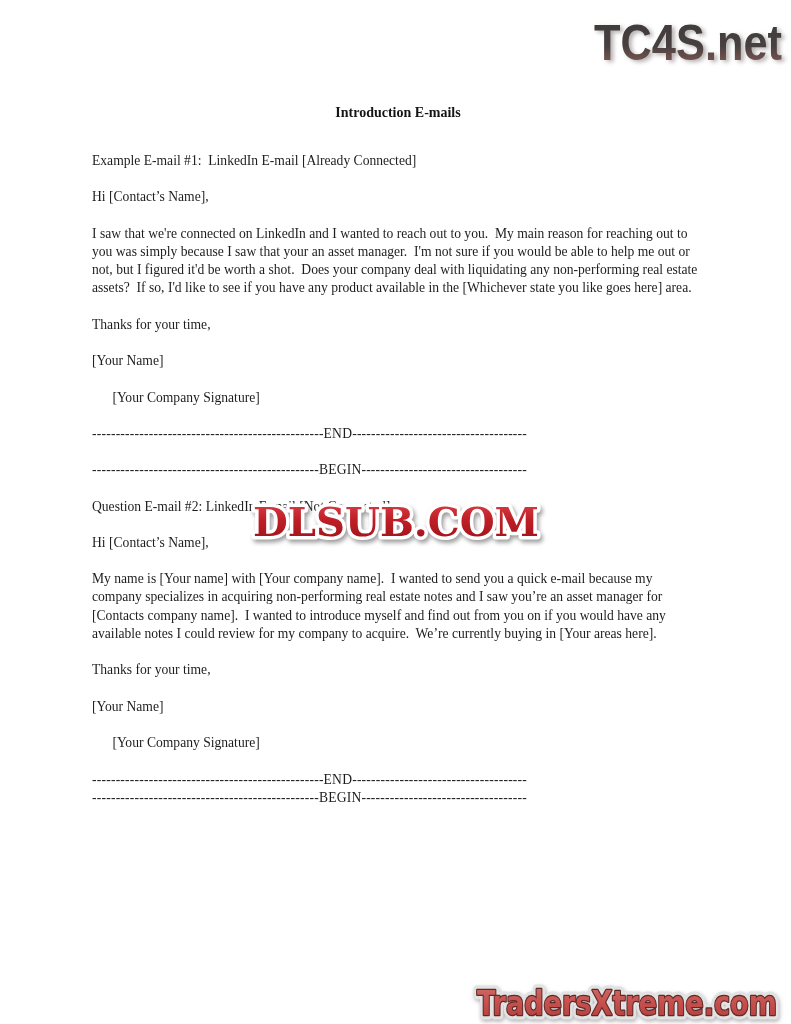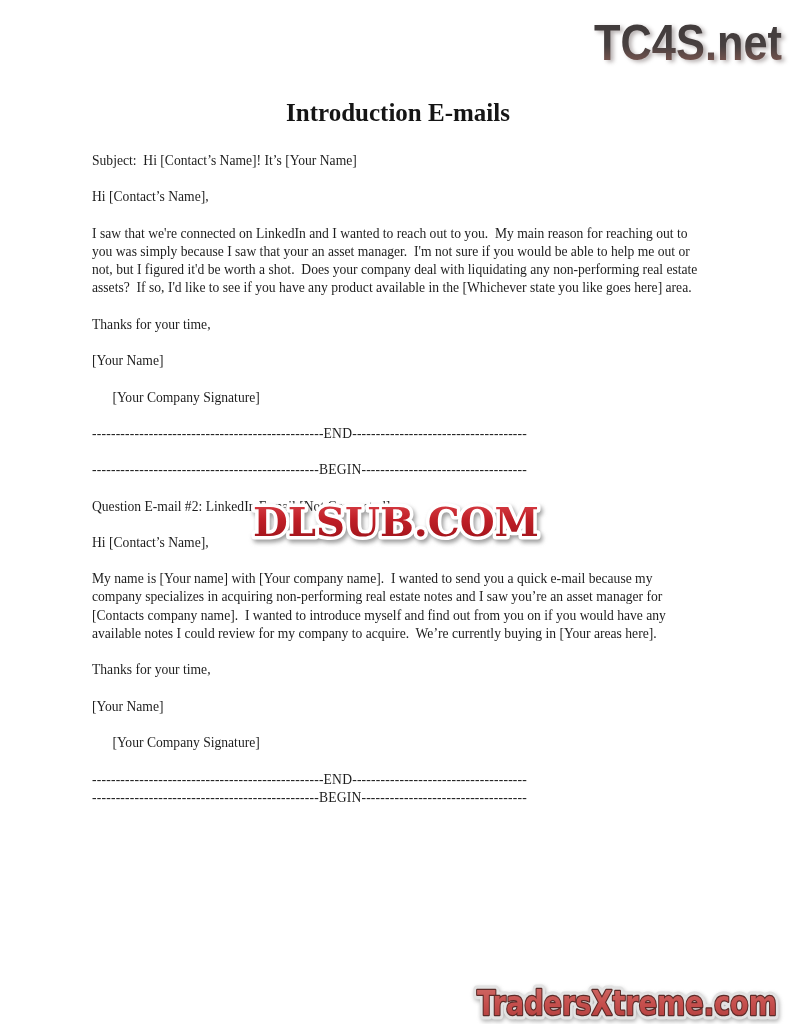--- a/index.html
+++ b/index.html
@@ -27,7 +27,7 @@
     line-height: 18.3px;
   }
   .doc-title {
-    font-size: 25px;
+    font-size: 14px;
     line-height: 26px;
     font-weight: bold;
     text-align: center;

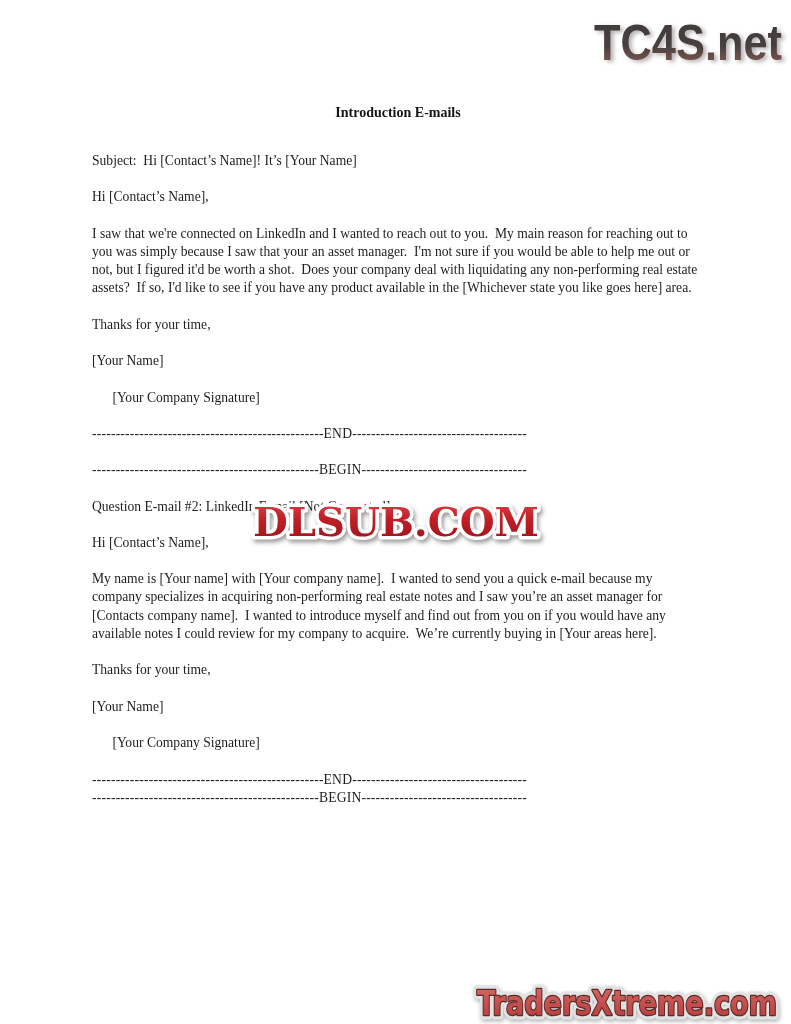--- a/index.html
+++ b/index.html
@@ -85,6 +85,7 @@
     <h1 class="doc-title">Introduction E-mails</h1>
 
 
+    <p class="para">Example E-mail #1:  LinkedIn E-mail [Already Connected]</p>
     <p class="para">Subject:  Hi [Contact’s Name]! It’s [Your Name]</p>
     <p class="para">Hi [Contact’s Name],</p>
     <p class="para">I saw that we're connected on LinkedIn and I wanted to reach out to you.  My main reason for reaching out to you was simply because I saw that your an asset manager.  I'm not sure if you would be able to help me out or not, but I figured it'd be worth a shot.  Does your company deal with liquidating any non-performing real estate assets?  If so, I'd like to see if you have any product available in the [Whichever state you like goes here] area.</p>

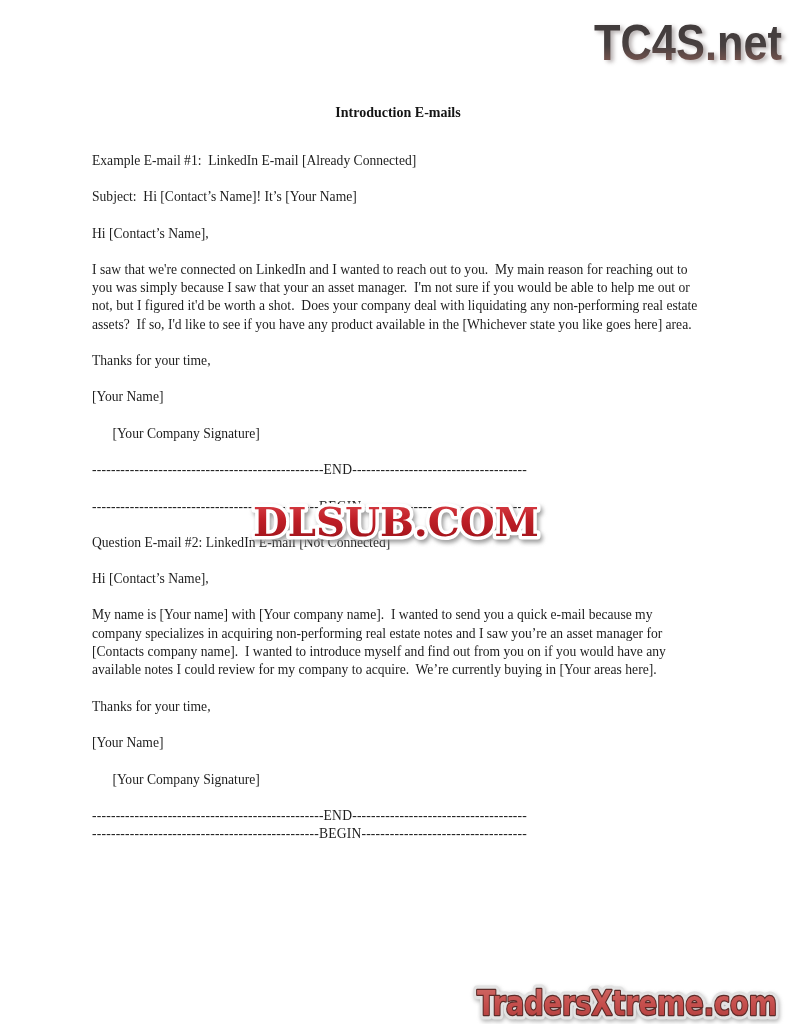--- a/index.html
+++ b/index.html
@@ -86,7 +86,6 @@
 
 
     <p class="para">Example E-mail #1:  LinkedIn E-mail [Already Connected]</p>
-    <p class="para">Subject:  Hi [Contact’s Name]! It’s [Your Name]</p>
     <p class="para">Hi [Contact’s Name],</p>
     <p class="para">I saw that we're connected on LinkedIn and I wanted to reach out to you.  My main reason for reaching out to you was simply because I saw that your an asset manager.  I'm not sure if you would be able to help me out or not, but I figured it'd be worth a shot.  Does your company deal with liquidating any non-performing real estate assets?  If so, I'd like to see if you have any product available in the [Whichever state you like goes here] area.</p>
     <p class="para">Thanks for your time,</p>

